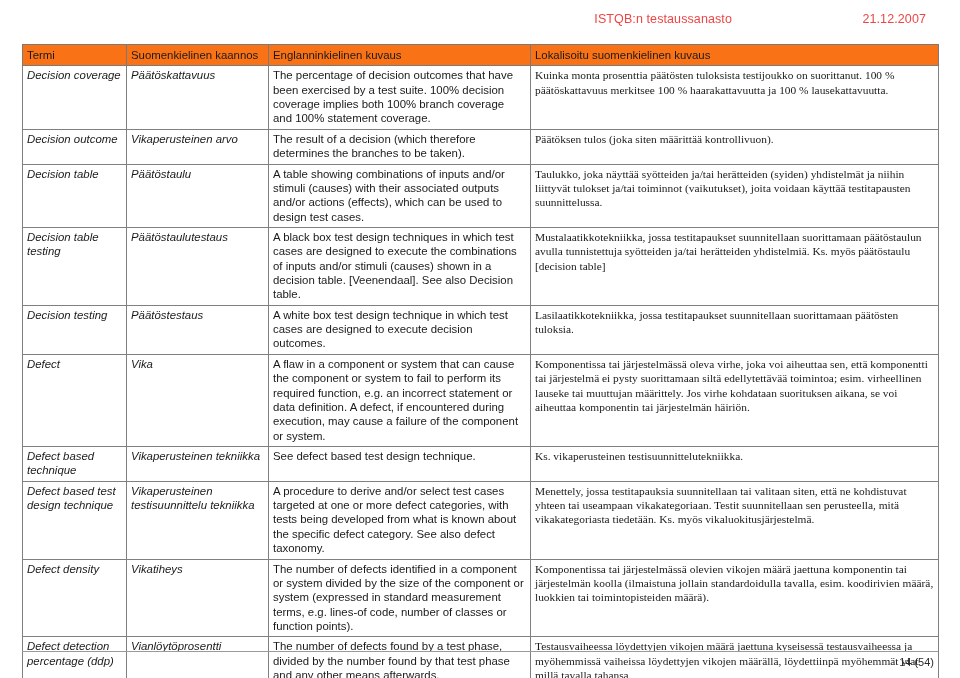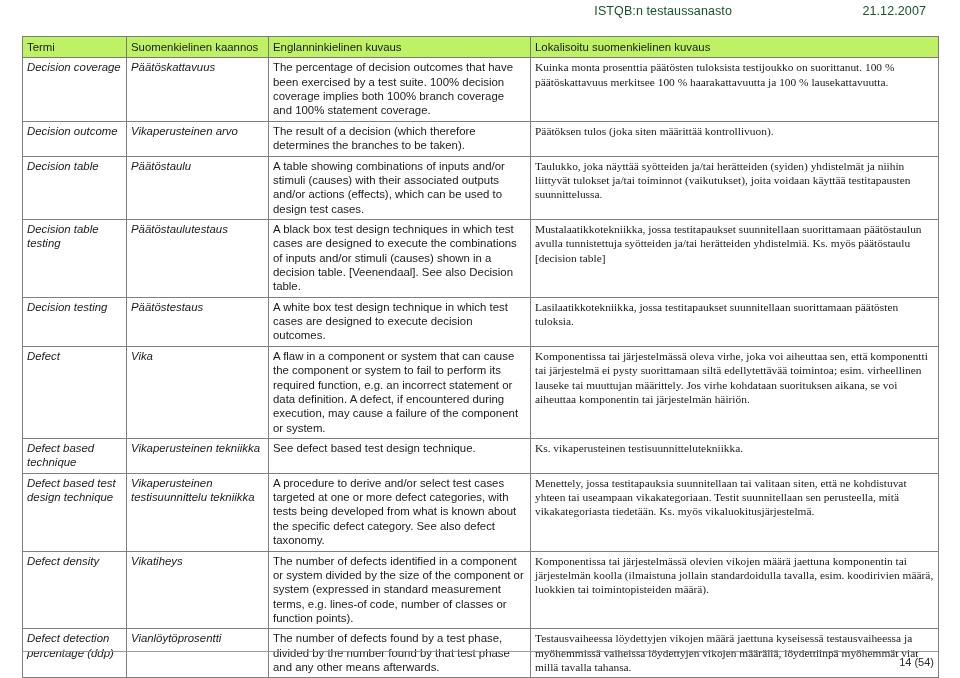--- a/index.html
+++ b/index.html
@@ -28,8 +28,8 @@
     justify-content: flex-end;
     align-items: baseline;
     font-size: 12.5px;
-    color: #14532d;
-    padding-top: 4px;
+    color: #ef4444;
+    padding-top: 12px;
     height: 20px;
     letter-spacing: 0.1px;
   }

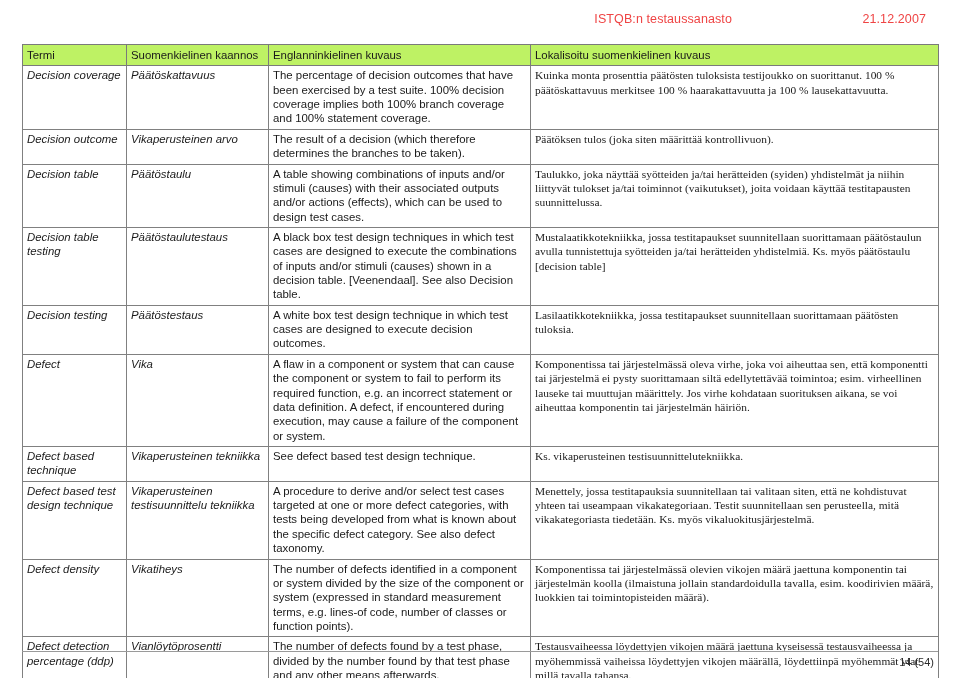--- a/index.html
+++ b/index.html
@@ -60,7 +60,7 @@
     font-weight: normal;
   }
   table.glossary thead th {
-    background: #bef264;
+    background: #f97316;
     border-color: #7a7a7a;
     padding-top: 3px;
     padding-bottom: 3px;

